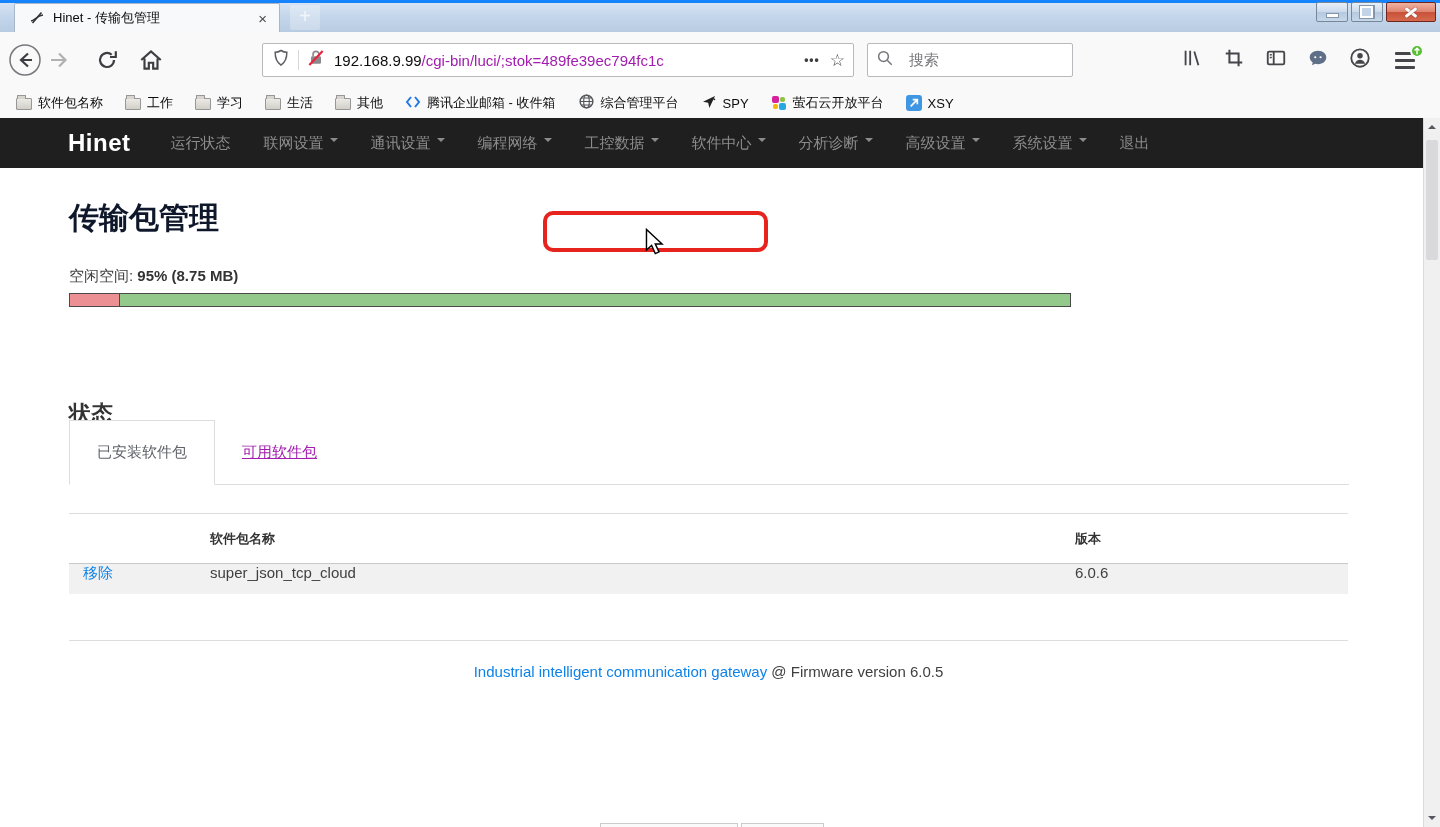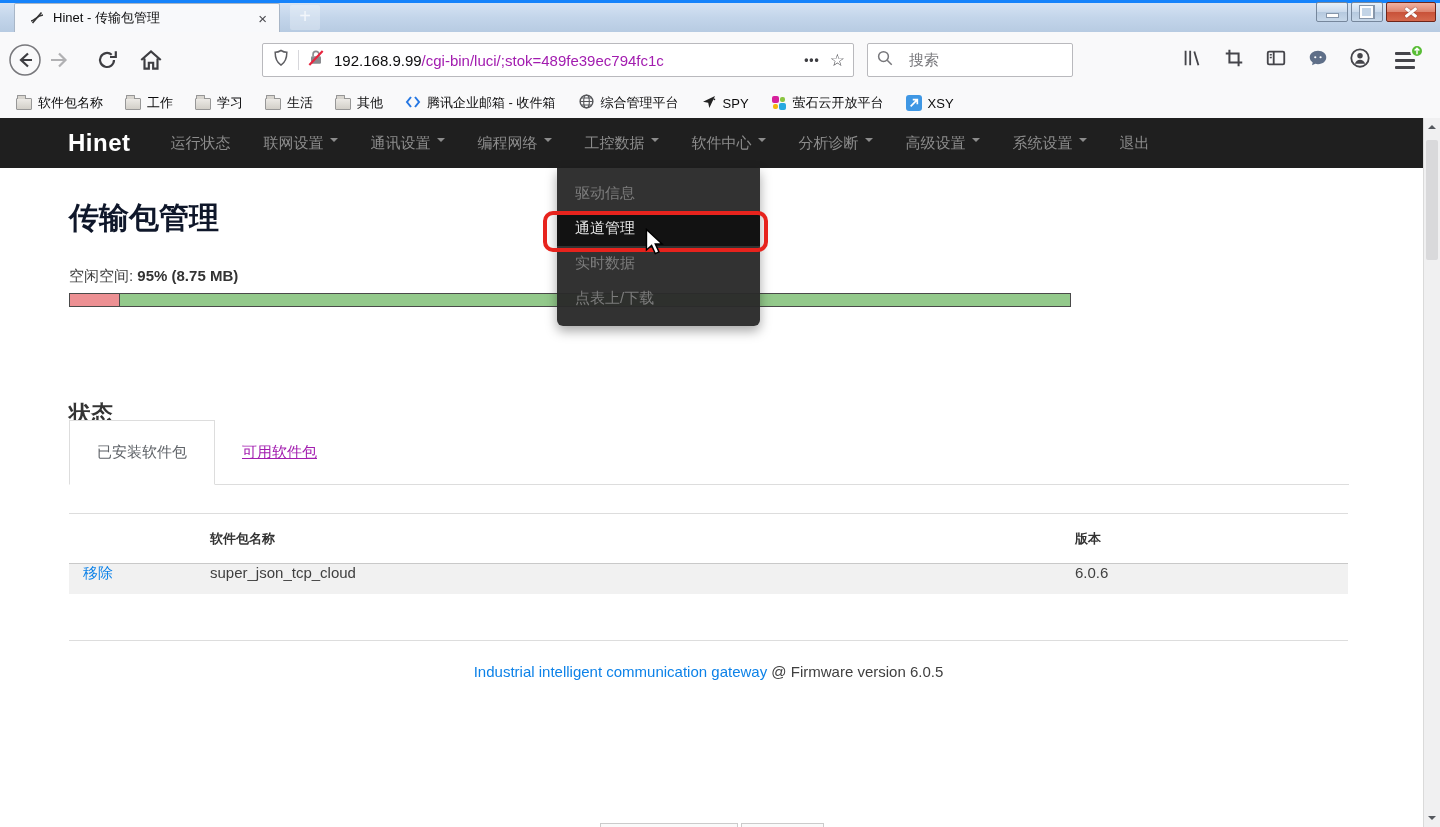--- a/index.html
+++ b/index.html
@@ -372,12 +372,6 @@
     </div>
   </div>
 
-  <div class="dropdown">
-    <div class="dd-item">驱动信息</div>
-    <div class="dd-item active">通道管理</div>
-    <div class="dd-item">实时数据</div>
-    <div class="dd-item">点表上/下载</div>
-  </div>
 
   <div class="annotation-rect"></div>
 

